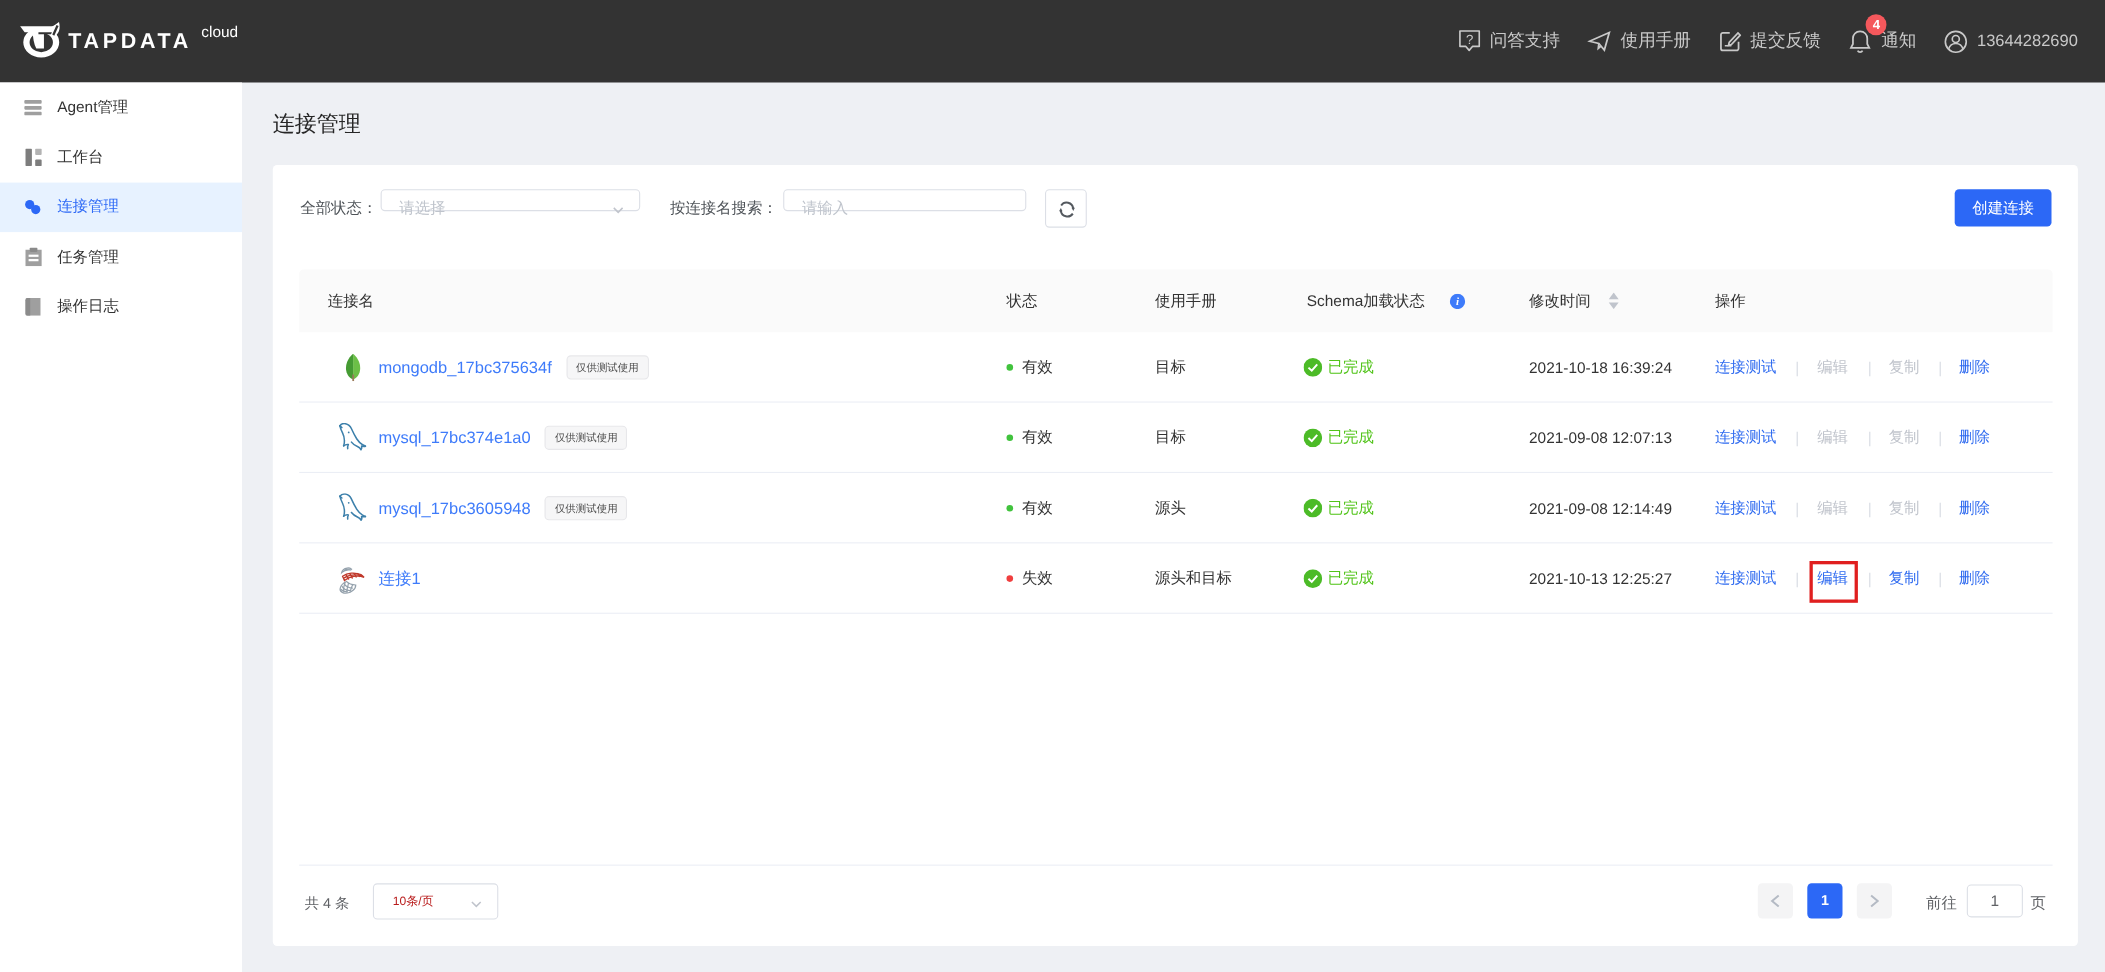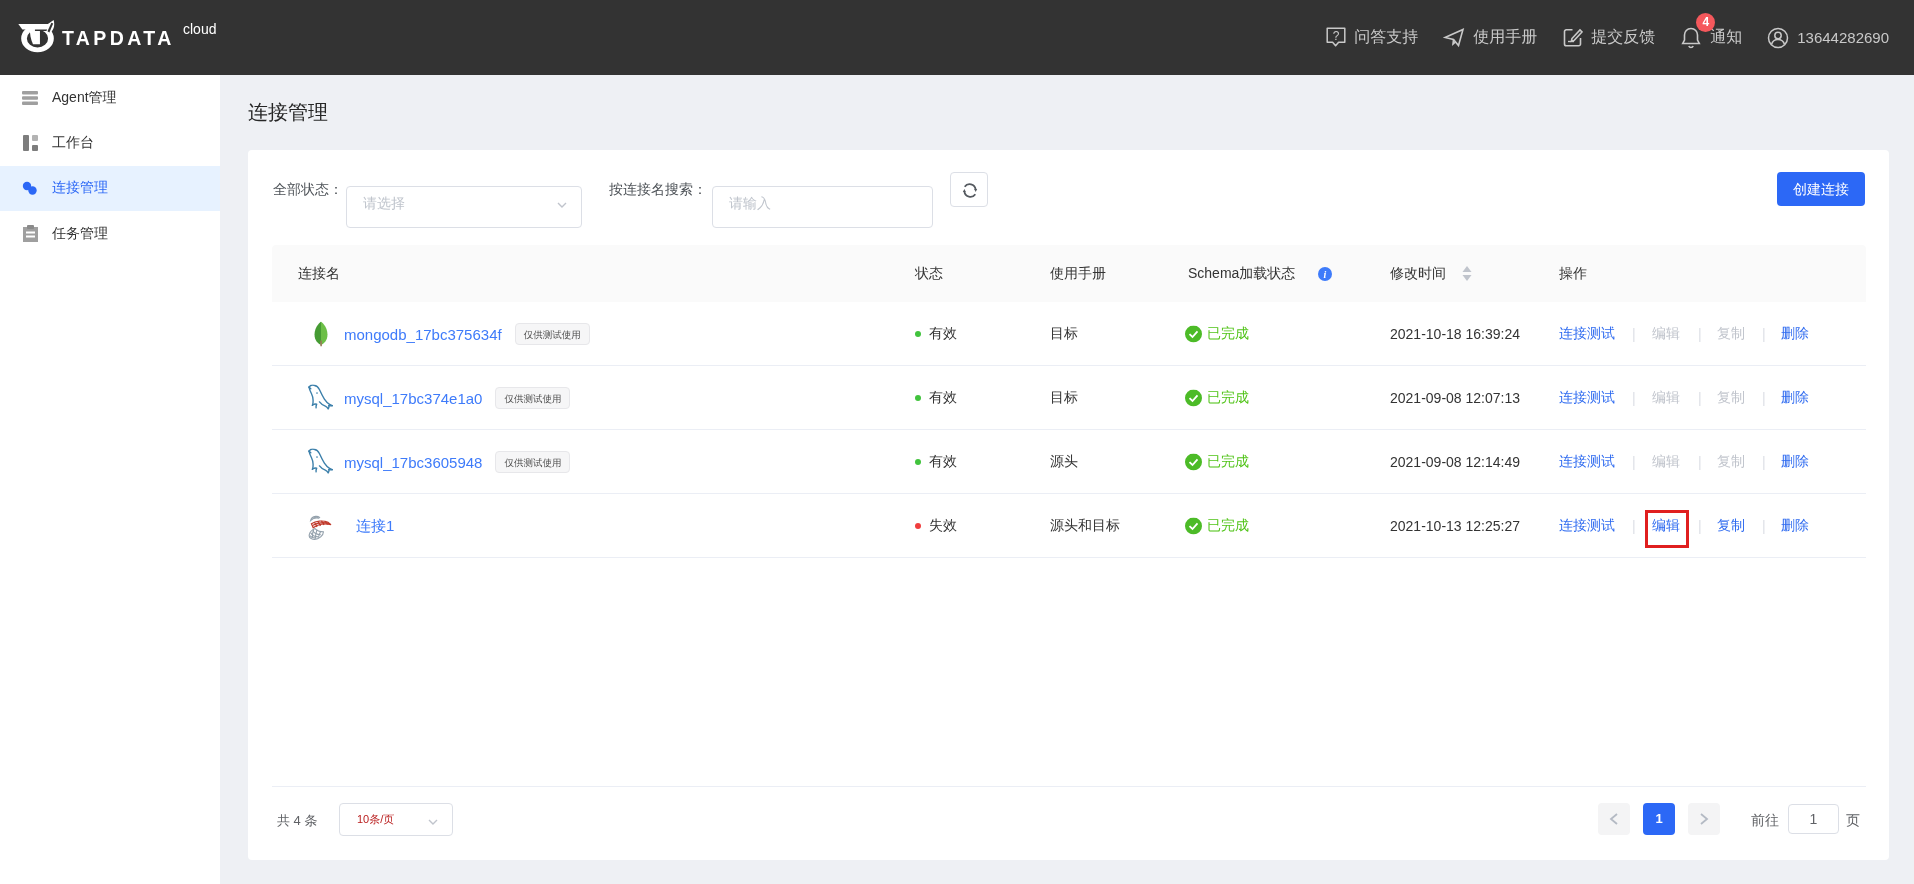--- a/index.html
+++ b/index.html
@@ -26,7 +26,7 @@
 #card { position:absolute; left:248px; top:150px; width:1641px; height:710px; background:#fff; border-radius:4px; }
 
 .flabel { position:absolute; top:31px; font-size:14px; color:#4e5358; }
-.fbox { position:absolute; top:36px; height:42px; border:1px solid #dcdfe6; border-radius:4px; background:#fff; }
+.fbox { position:absolute; top:22px; height:20px; border:1px solid #dcdfe6; border-radius:4px; background:#fff; }
 .ph { position:absolute; left:16px; top:8px; font-size:14px; color:#bfc4cc; }
 .caret { position:absolute; right:13px; top:13px; width:12px; height:10px; }
 #btn-refresh { position:absolute; left:702px; top:22px; width:38px; height:35px; border:1px solid #dcdfe6; border-radius:4px; }

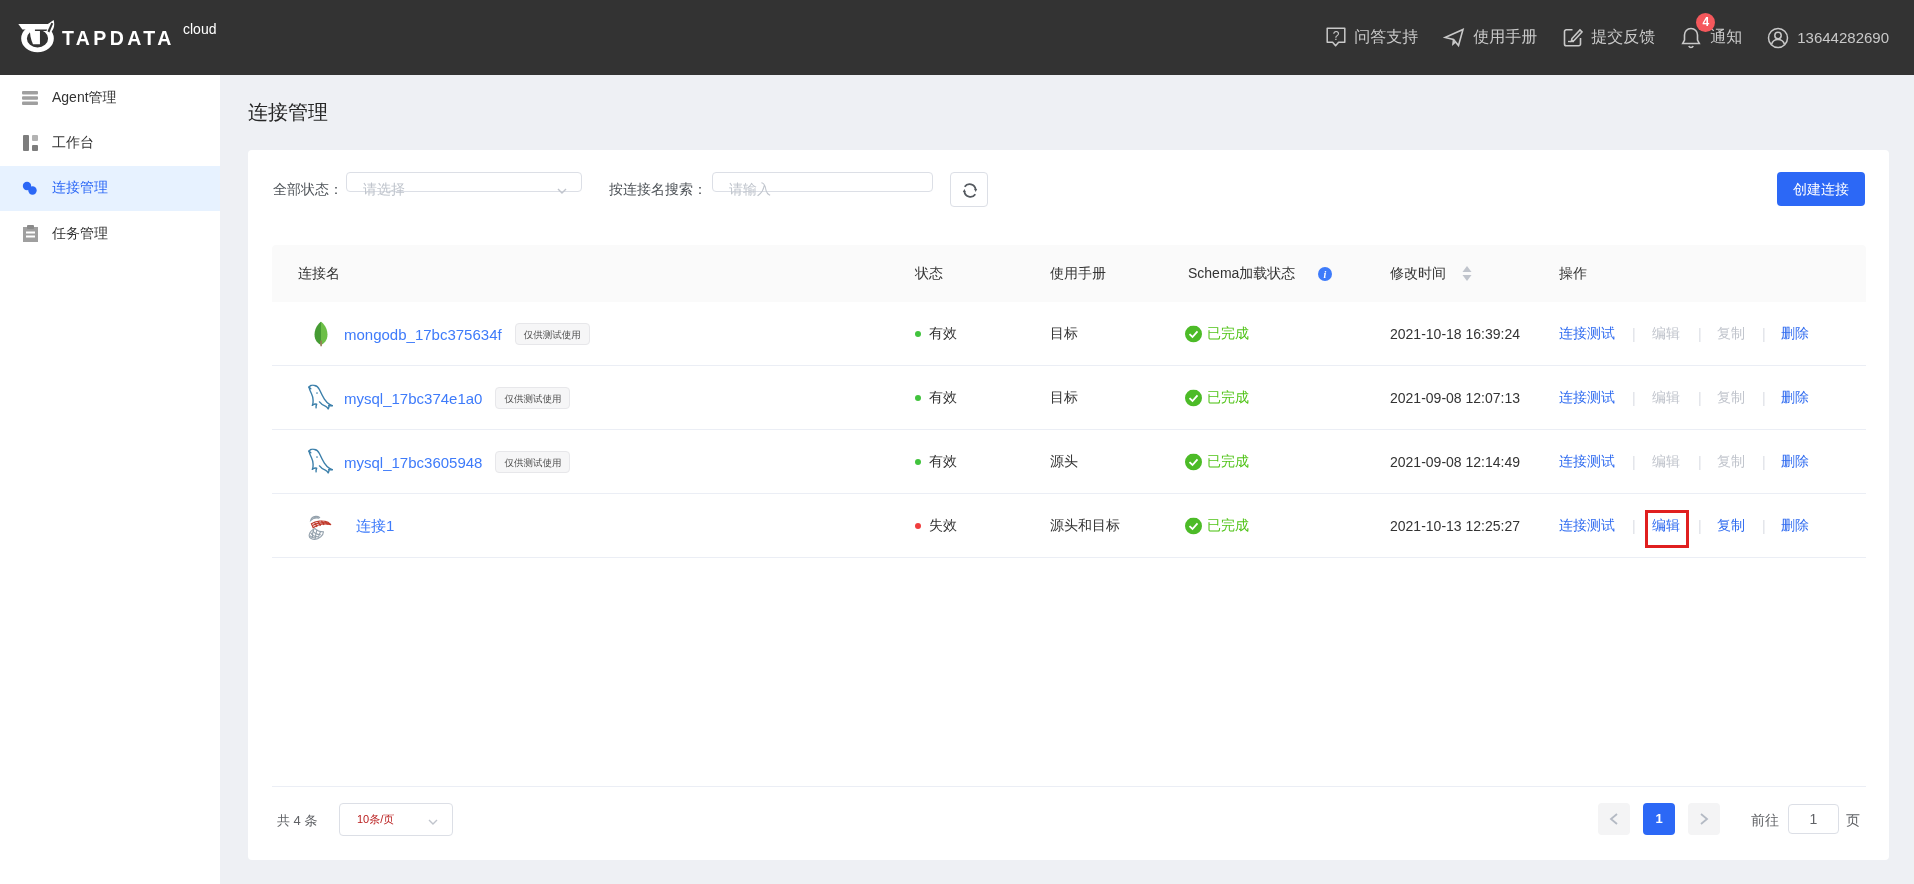--- a/index.html
+++ b/index.html
@@ -185,6 +185,15 @@
       </span>
     <span class="mt">任务管理</span>
   </div>
+  <div class="mitem">
+    <span class="mi">
+        <svg width="14" height="16" viewBox="0 0 14 16">
+      <path d="M2 0 h12 v16 h-12 a2 2 0 0 1 -2 -2 v-12 a2 2 0 0 1 2 -2 Z" fill="#9f9f9f"></path>
+      <path d="M2 0 h2.5 v16 h-2.5 a2 2 0 0 1 -2 -2 v-12 a2 2 0 0 1 2 -2 Z" fill="#8b8b8b"></path>
+    </svg>
+      </span>
+    <span class="mt">操作日志</span>
+  </div>
 </div>
 <div id="title">连接管理</div>
 <div id="card">

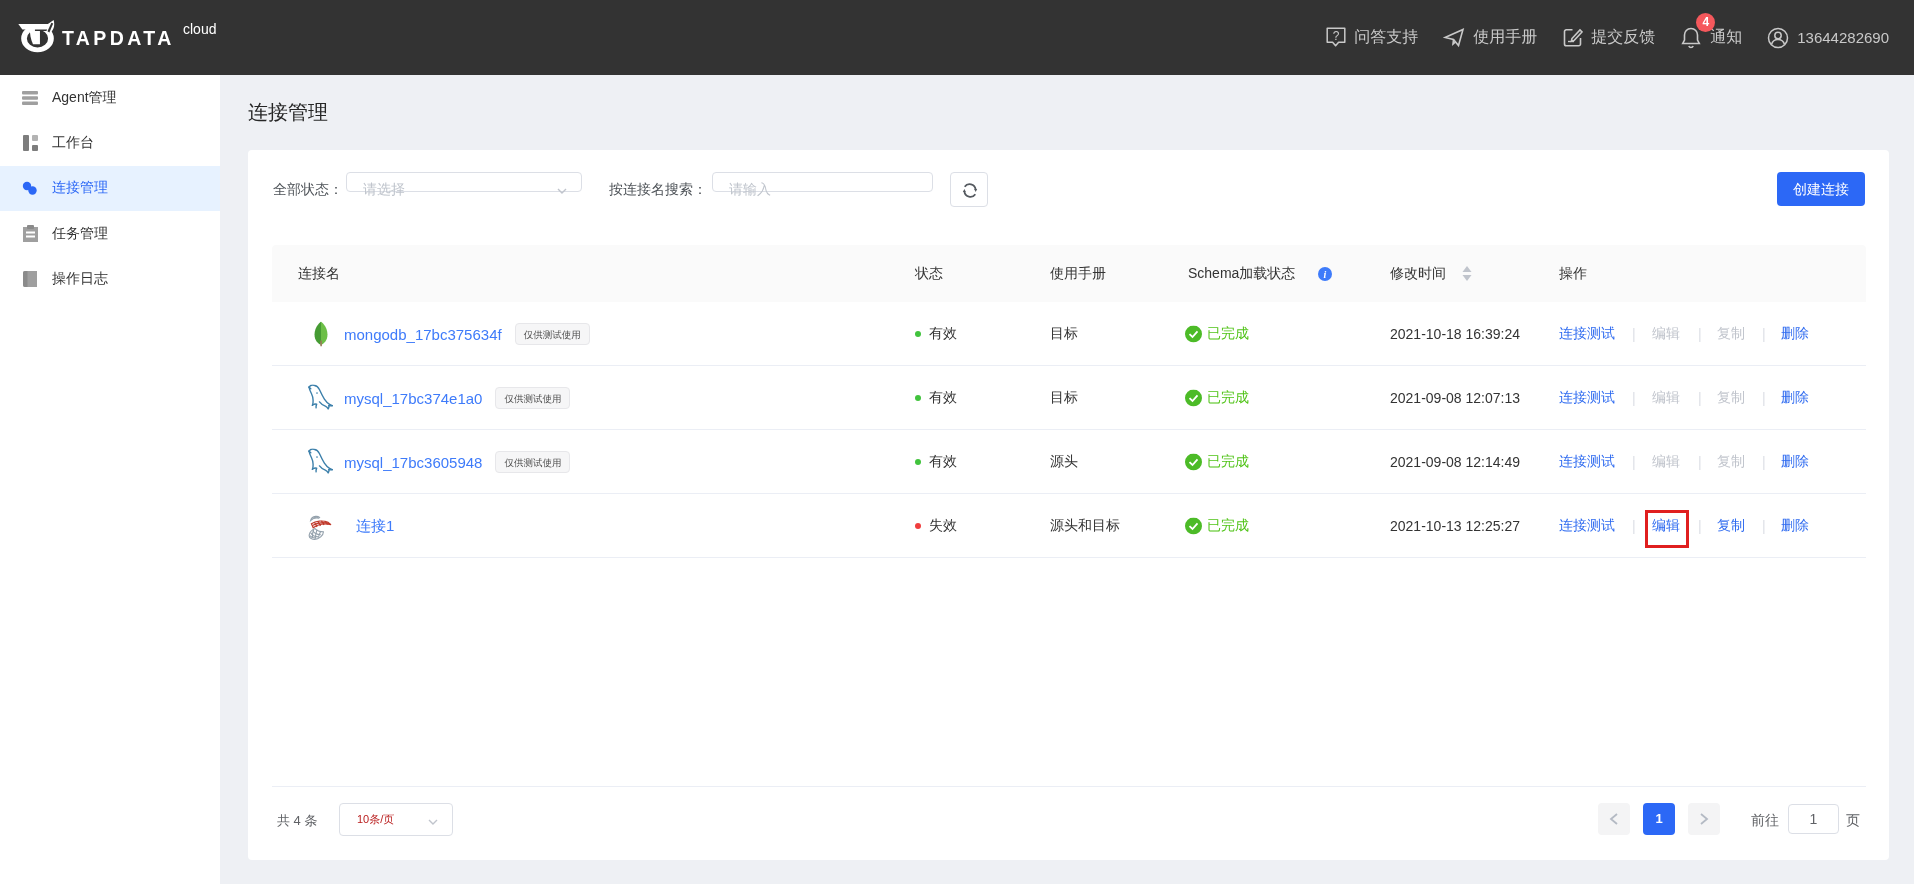--- a/index.html
+++ b/index.html
@@ -308,7 +308,7 @@
     <svg class="cell" style="left:36px;margin-top:2px;" width="26" height="26" viewBox="0 0 26 26">
         <use href="#sqlsrv"></use>
       </svg>
-    <span class="cell name link" style="left:72px;margin-left:12px;">连接1</span>
+    <span class="cell name link" style="left:72px;">连接1</span>
     <span class="dot r"></span>
     <span class="cell" style="left:657px;">失效</span>
     <span class="cell" style="left:778px;">源头和目标</span>

